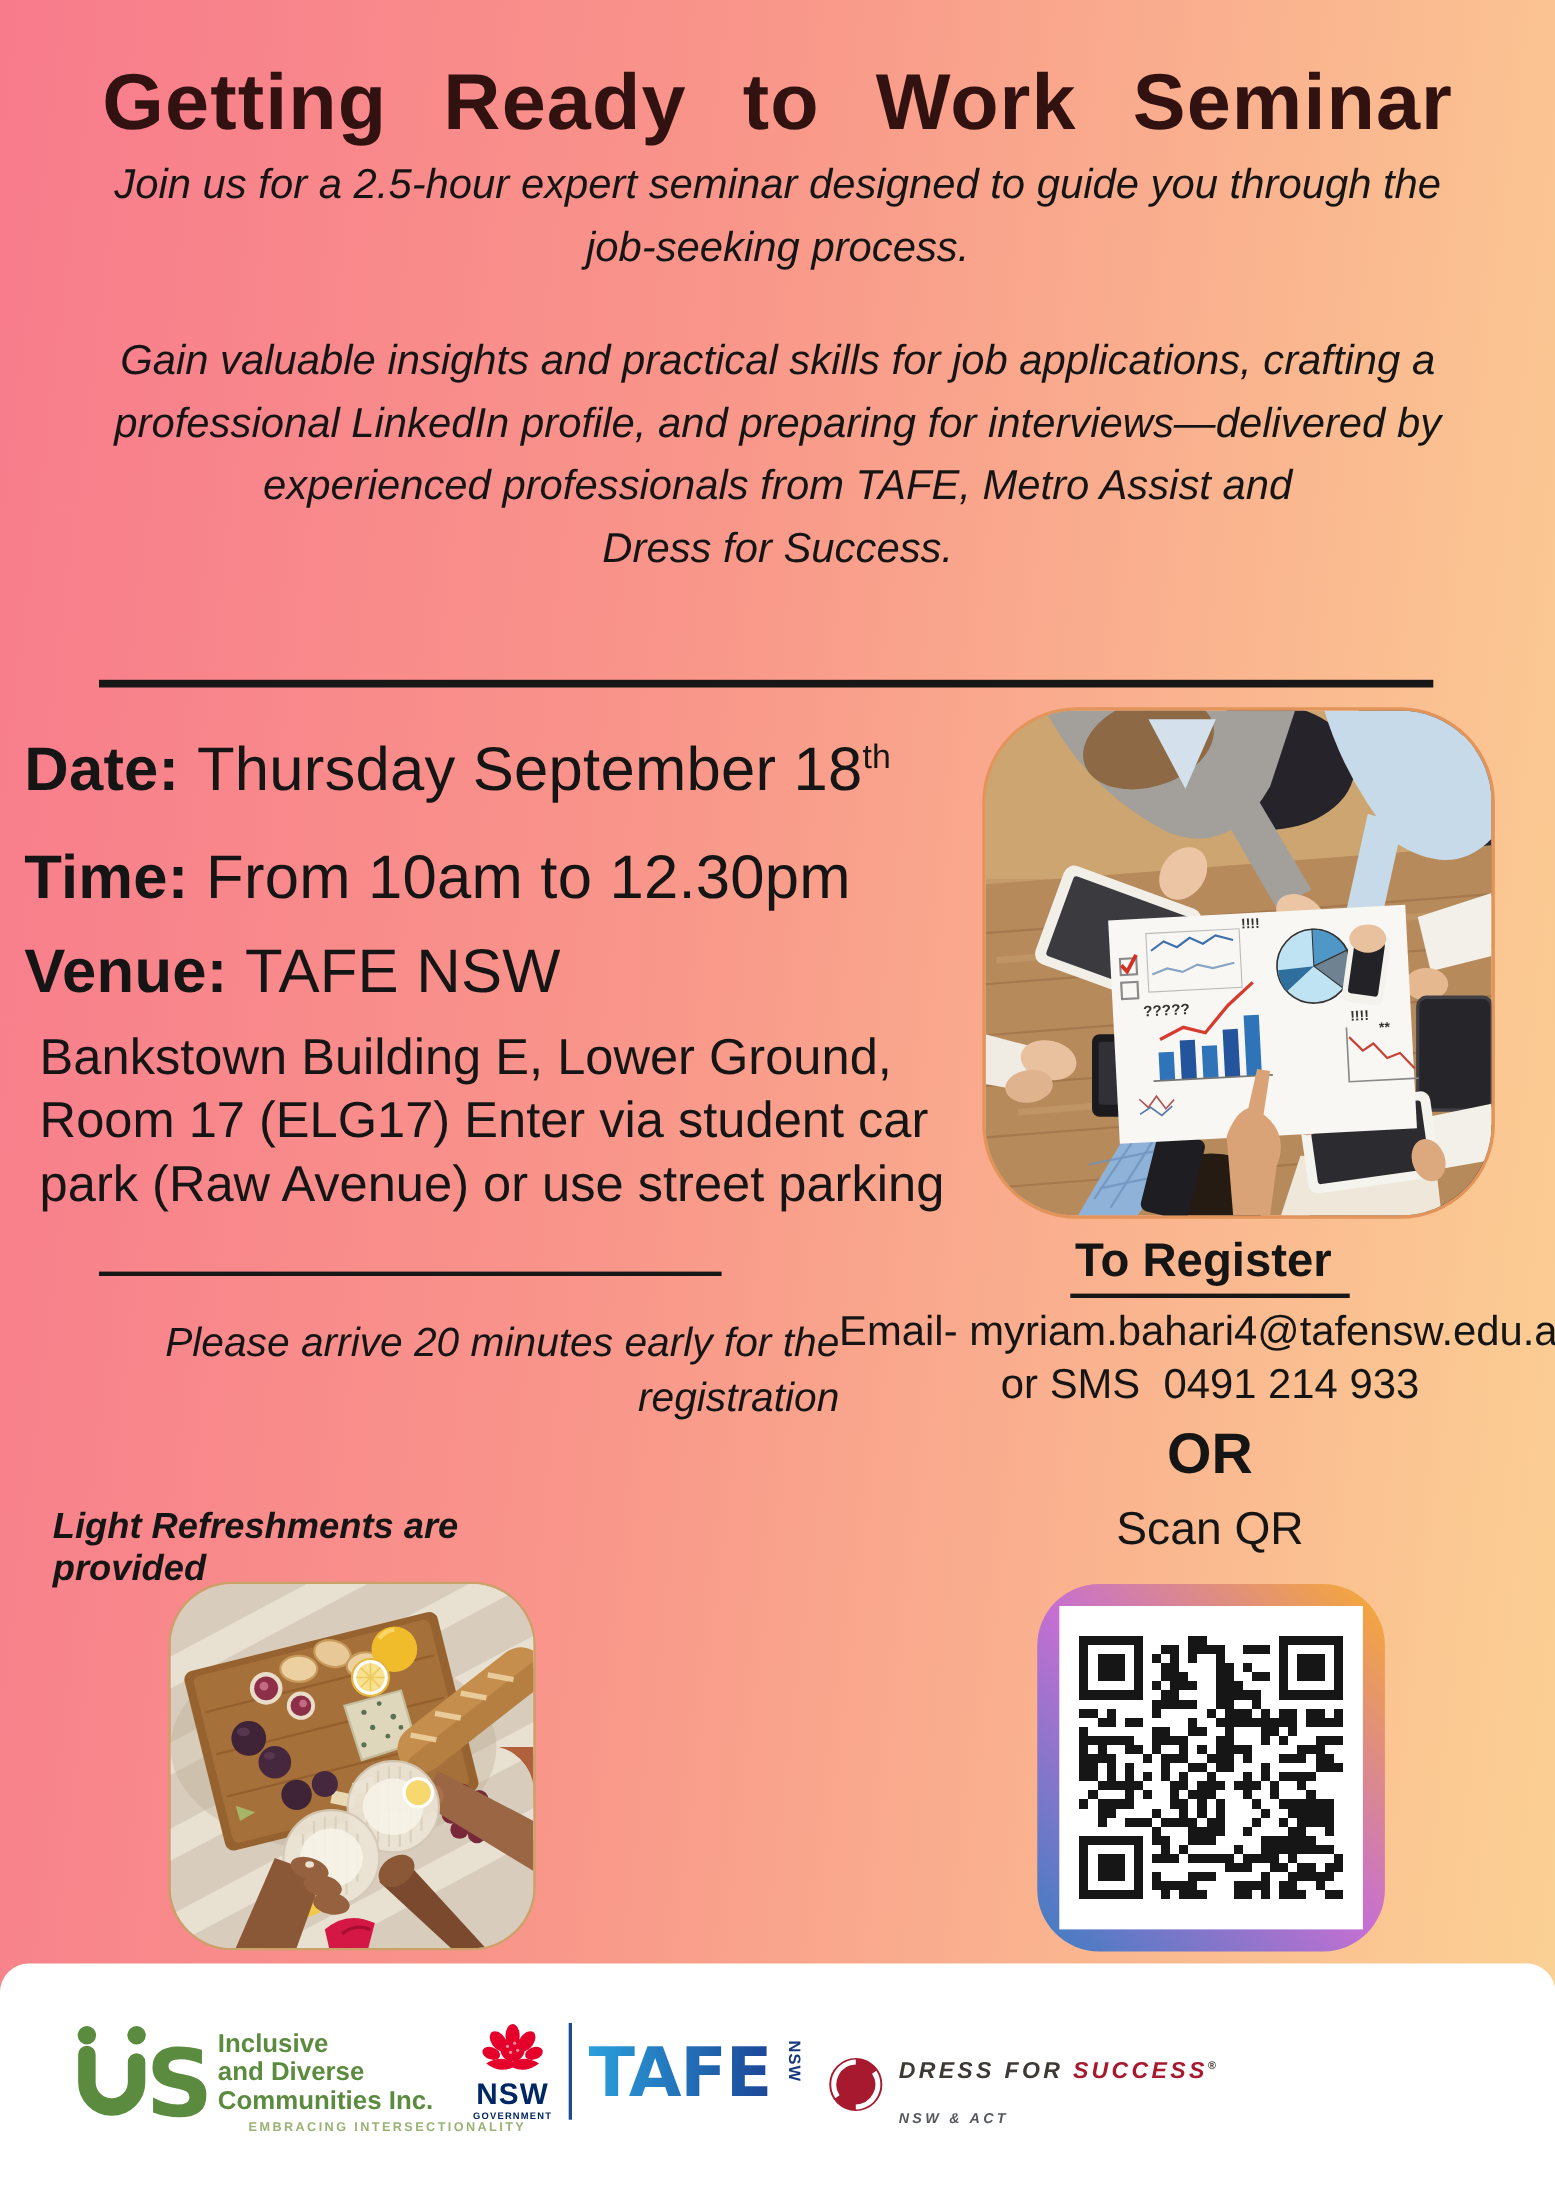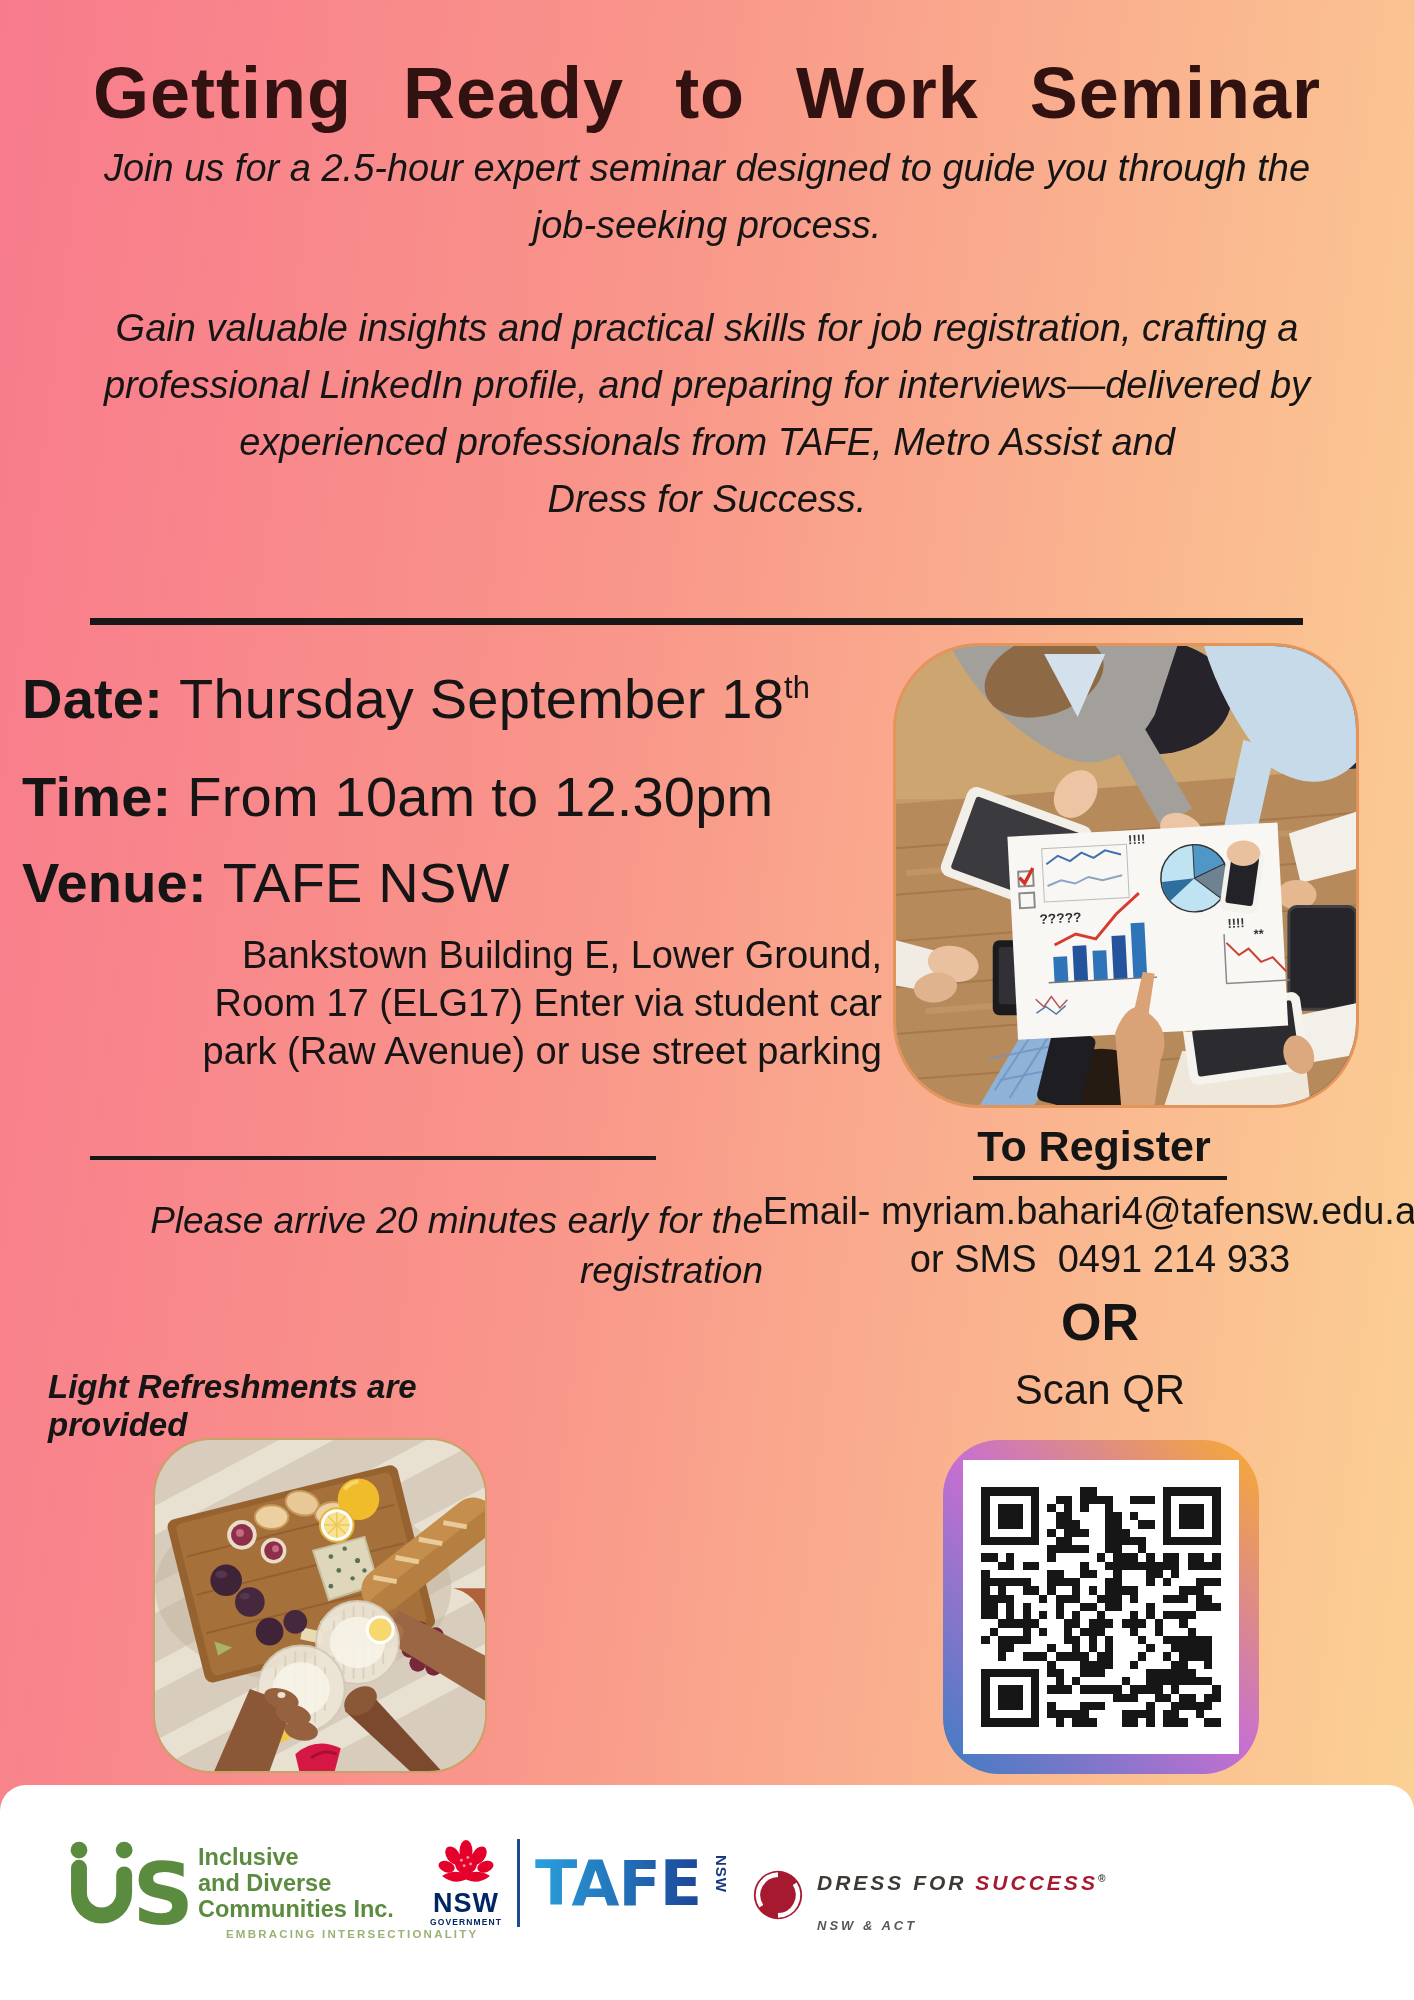--- a/index.html
+++ b/index.html
@@ -82,7 +82,7 @@
 
   <div id="intro1" class="abs intro pre">Join us for a 2.5-hour expert seminar designed to guide you through the
 job-seeking process.</div>
-  <div id="intro2" class="abs intro pre">Gain valuable insights and practical skills for job registration, crafting a
+  <div id="intro2" class="abs intro pre">Gain valuable insights and practical skills for job applications, crafting a
 professional LinkedIn profile, and preparing for interviews—delivered by
 experienced professionals from TAFE, Metro Assist and
 Dress for Success.</div>

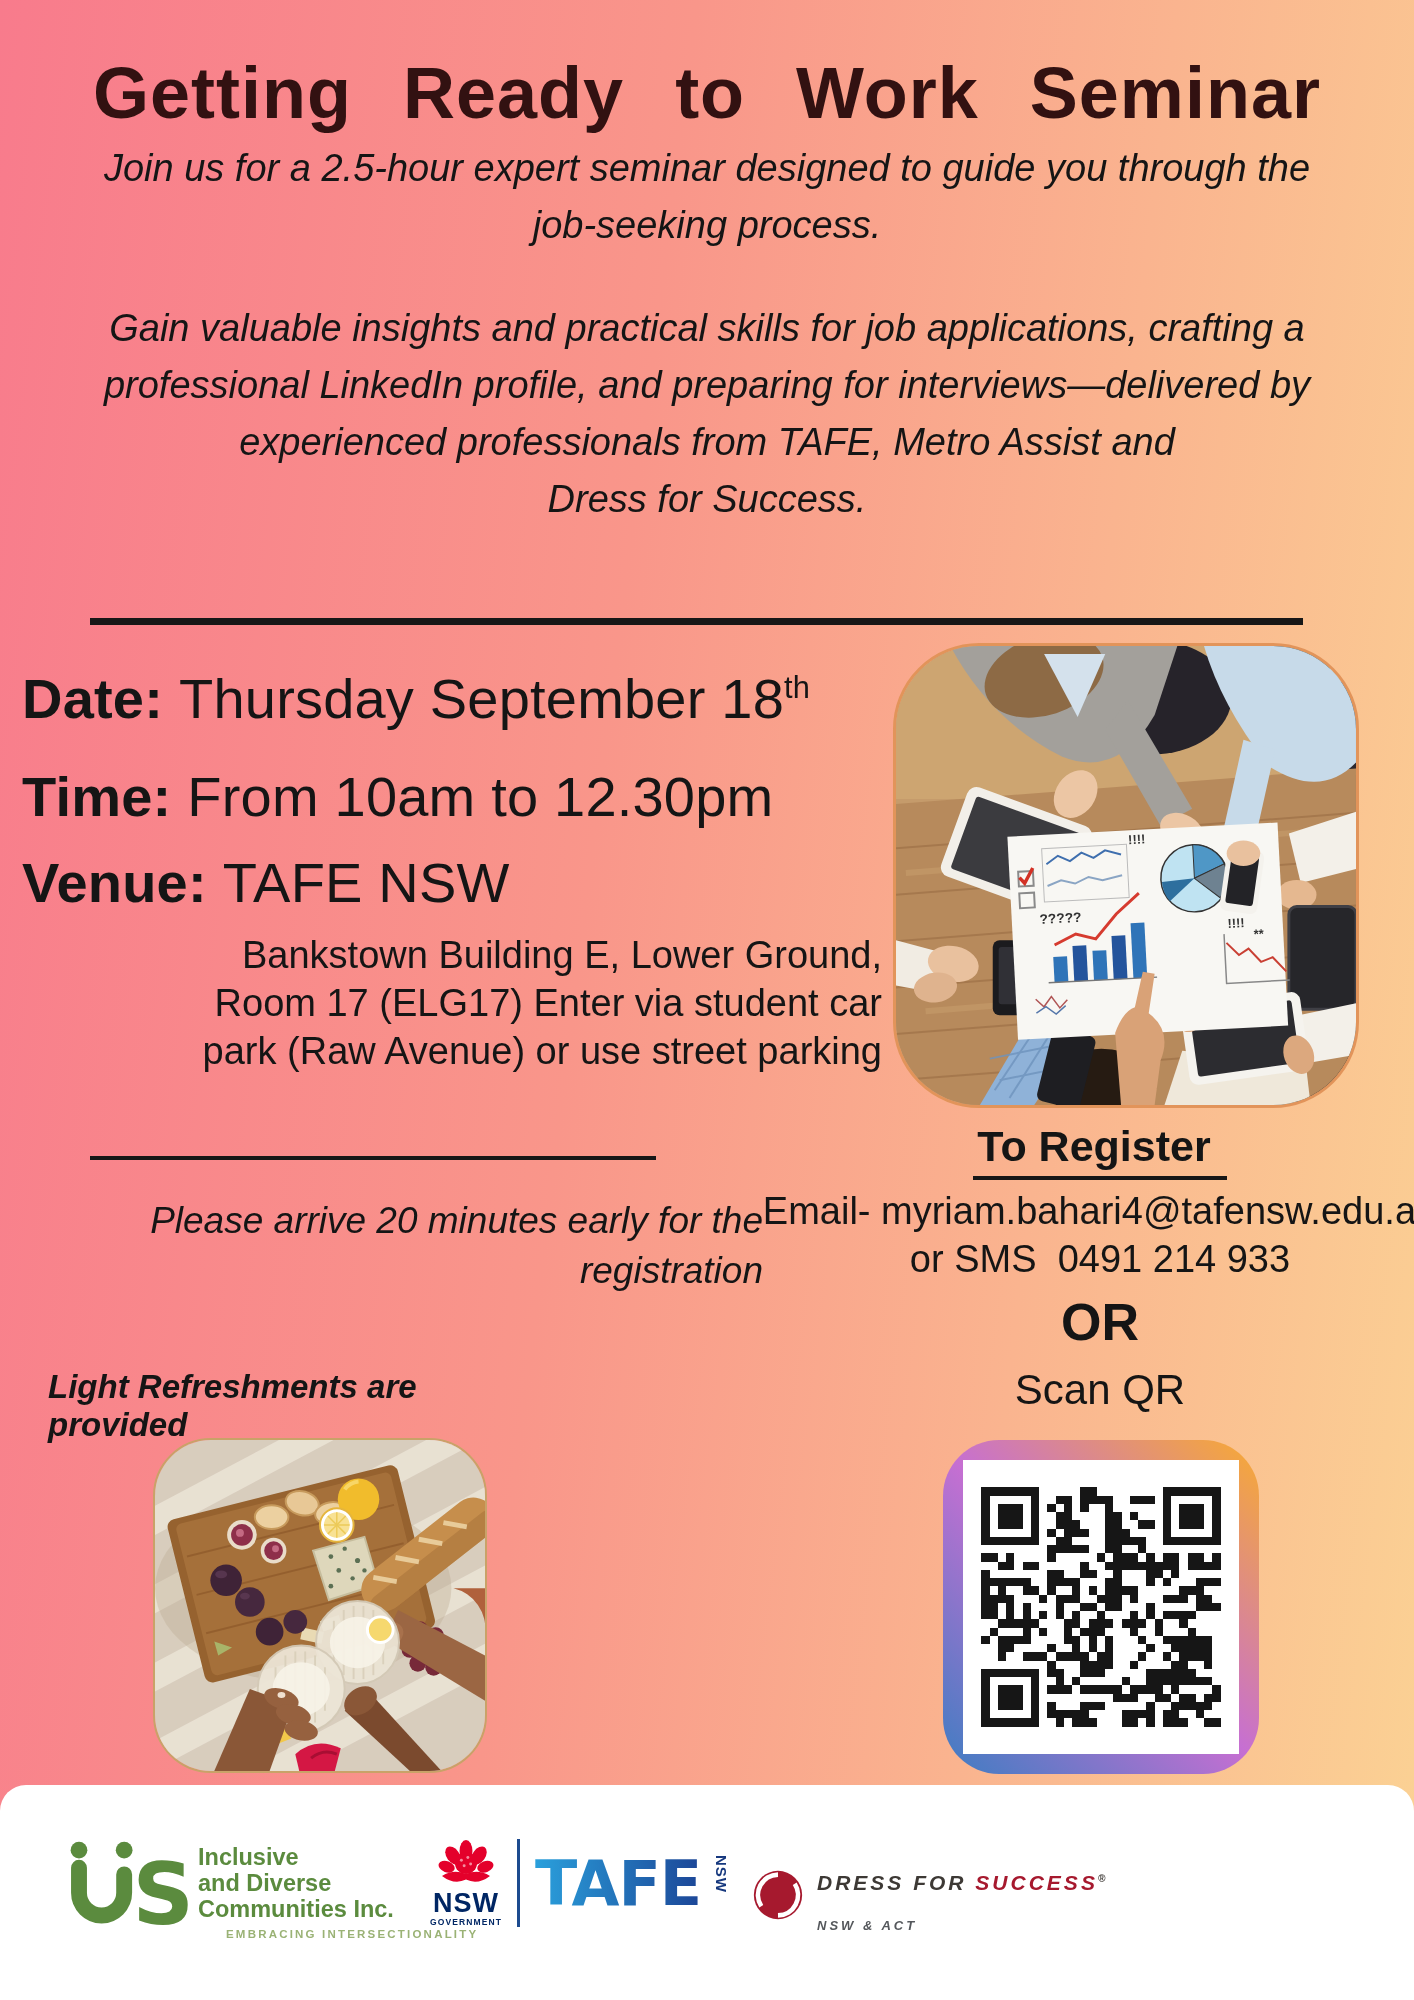--- a/index.html
+++ b/index.html
@@ -27,7 +27,7 @@
   #date-line{top:666px;}
   #time-line{top:764px;}
   #venue-line{top:850px;}
-  #address{top:932px;left:22px;width:860px;font-size:38px;line-height:1.26;text-align:right;}
+  #address{top:932px;left:36px;width:860px;font-size:46px;line-height:1.26;}
   #arrive{top:1196px;left:53px;width:710px;text-align:right;font-style:italic;font-size:37px;line-height:1.35;}
   #refreshments{top:1368px;left:48px;width:474px;text-align:left;font-style:italic;font-weight:800;font-size:33px;}
   

